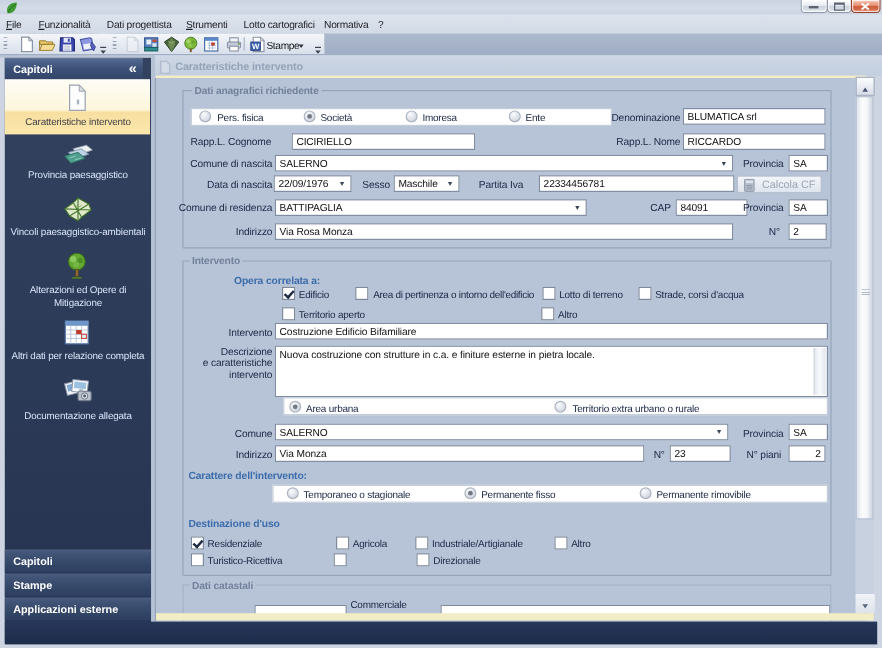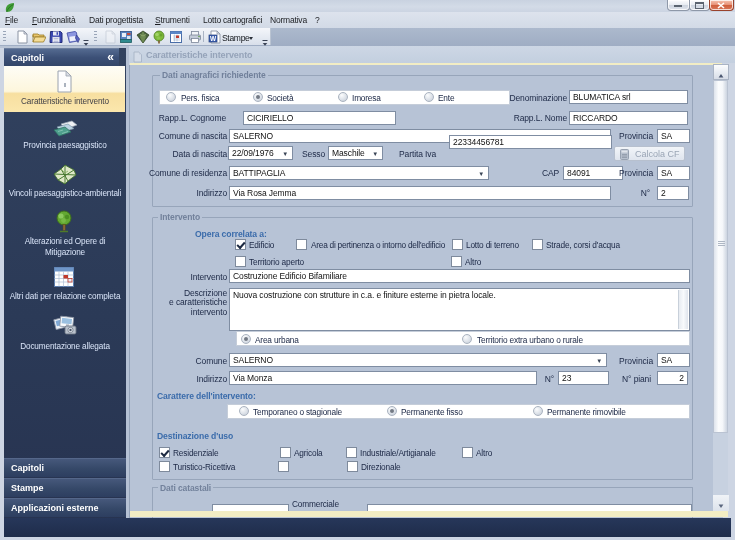--- a/index.html
+++ b/index.html
@@ -254,7 +254,7 @@
 <div class="abs lab" style="left:250px;top:149px;width:75px;">Sesso</div>
 <div class="abs fld" style="left:328px;top:146px;width:55px;">Maschile<span class="abs arr" style="right:4px;top:4px;">▼</span></div>
 <div class="abs lab" style="left:336px;top:149px;width:100px;">Partita Iva</div>
-<div class="abs fld" style="left:449px;top:135px;width:163px;">22334456781</div>
+<div class="abs fld" style="left:449px;top:146px;width:163px;">22334456781</div>
 <div class="abs" id="btn-cf" style="left:614px;top:146px;width:71px;height:15px;background:linear-gradient(#f2f5f9,#dfe5ee);border:1px solid #b7c0ce;box-sizing:border-box;border-radius:2px;">
       <span class="abs" style="left:20px;top:2px;font-size:9px;color:#9aa5b5;">Calcola CF</span>
       <svg class="abs" style="left:5px;top:2px;" width="9" height="11" viewBox="0 0 9 11">

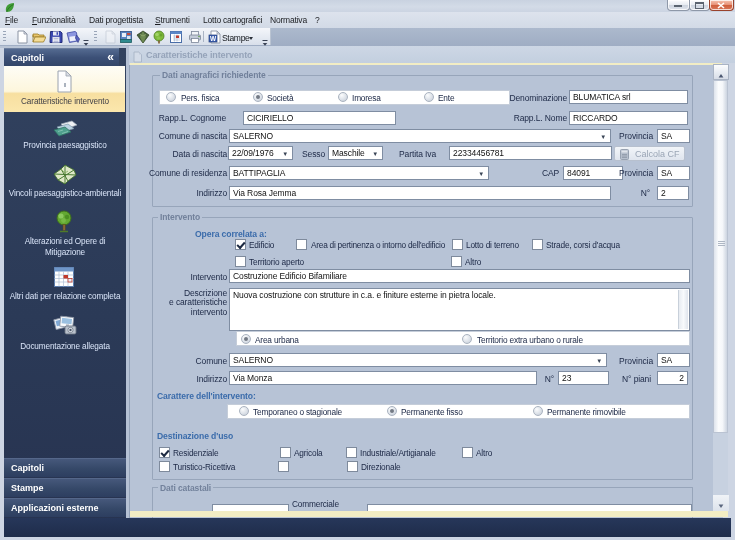--- a/index.html
+++ b/index.html
@@ -270,7 +270,7 @@
 <div class="abs lab" style="left:553px;top:168px;width:100px;">Provincia</div>
 <div class="abs fld" style="left:657px;top:166px;width:33px;">SA</div>
 <div class="abs lab" style="left:127px;top:188px;width:100px;">Indirizzo</div>
-<div class="abs fld" style="left:229px;top:186px;width:382px;">Via Rosa Jemma</div>
+<div class="abs fld" style="left:229px;top:186px;width:382px;">Via Rosa Monza</div>
 <div class="abs lab" style="left:550px;top:188px;width:100px;">N°</div>
 <div class="abs fld" style="left:657px;top:186px;width:32px;">2</div>
 

